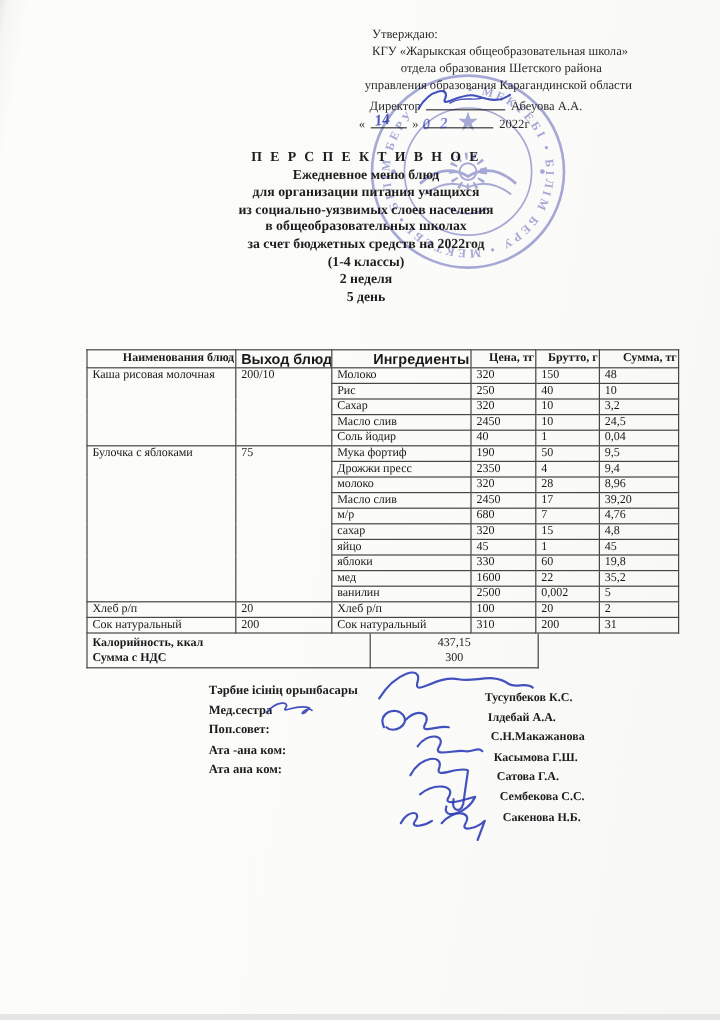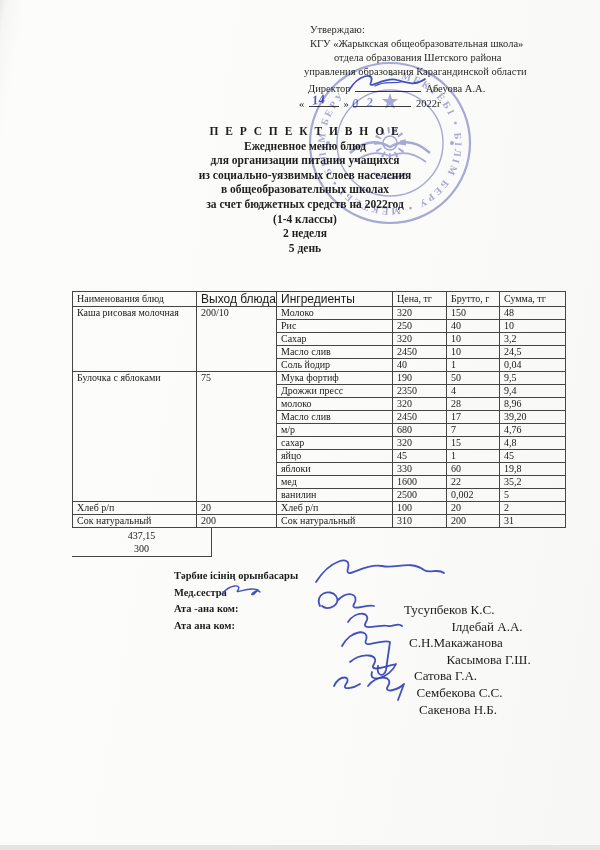--- a/index.html
+++ b/index.html
@@ -23,7 +23,7 @@
     font-size:10px;color:#1a1a1a;}
   table.menu th,table.menu td{border:1px solid #454545;padding:0 1px 0 4px;height:12px;line-height:12px;
     text-align:left;vertical-align:top;overflow:hidden;white-space:nowrap;font-weight:normal;}
-  table.menu thead th{font-weight:normal;height:14px;line-height:14px;}
+  table.menu thead th{font-weight:bold;height:14px;line-height:14px;text-align:right;}
   table.menu thead th.sans{font-family:"Liberation Sans",sans-serif;font-size:12px;}
   table.menu{border:1.5px solid #3a3a3a;}
   

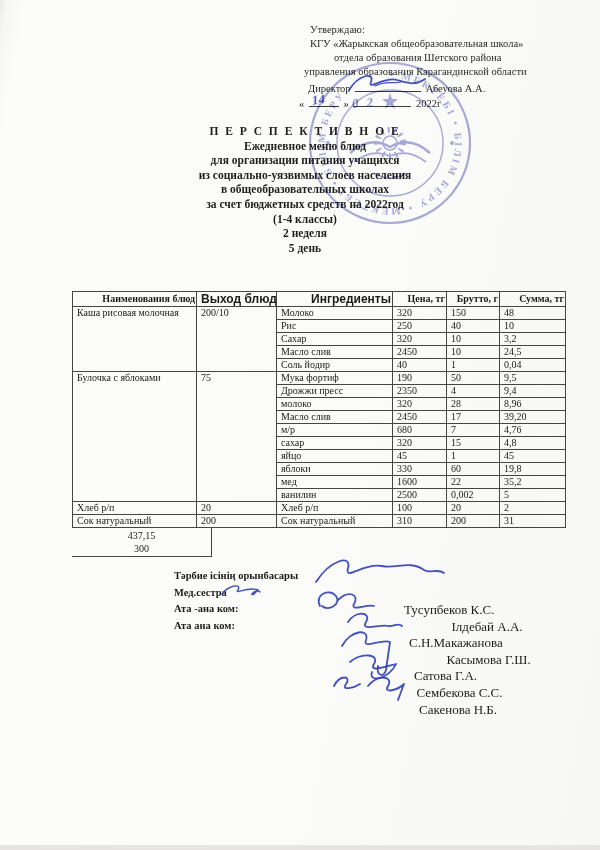--- a/index.html
+++ b/index.html
@@ -234,6 +234,10 @@
   </table>
 
   <div class="summary">
+    <div class="label">
+      <div>Калорийность, ккал</div>
+      <div>Сумма с НДС</div>
+    </div>
     <div class="value">
       <div>437,15</div>
       <div>300</div>

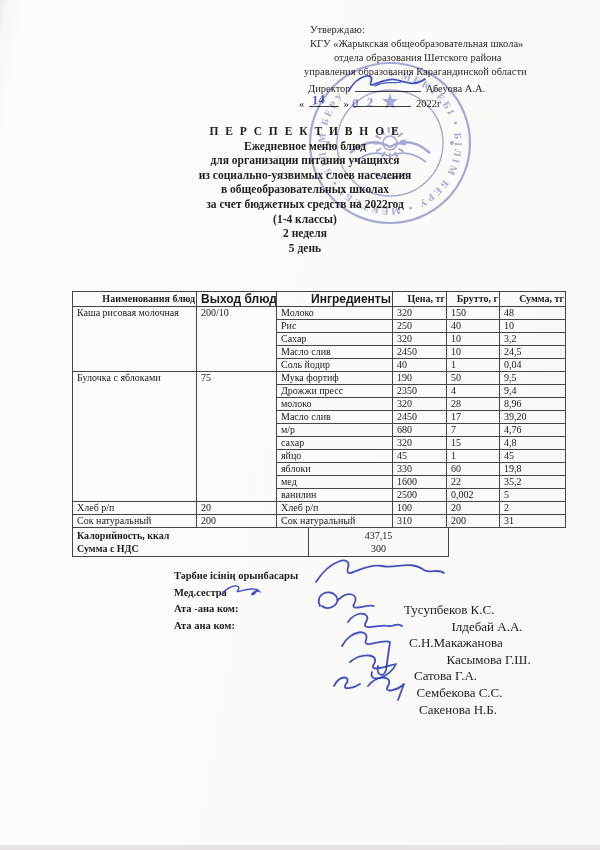--- a/index.html
+++ b/index.html
@@ -32,7 +32,7 @@
   .summary .value{width:139px;border:1px solid #454545;border-top:none;border-left:none;text-align:center;line-height:13px;padding:1px 0;}
   
   .sig-roles{left:174px;top:568px;font-weight:bold;font-size:10.5px;line-height:16.6px;color:#1c1c1c;white-space:nowrap;}
-  .sig-names{left:404px;top:602px;font-weight:normal;font-size:13px;line-height:16.6px;color:#1c1c1c;white-space:nowrap;}
+  .sig-names{left:404px;top:574px;font-weight:bold;font-size:10px;line-height:16.6px;color:#1c1c1c;white-space:nowrap;}
   .ink{stroke:#2e3eb6;stroke-width:1.8;fill:none;stroke-linecap:round;stroke-linejoin:round;opacity:.9;}
   .stamp{opacity:.55;filter:blur(.4px);mix-blend-mode:multiply;}
 </style>

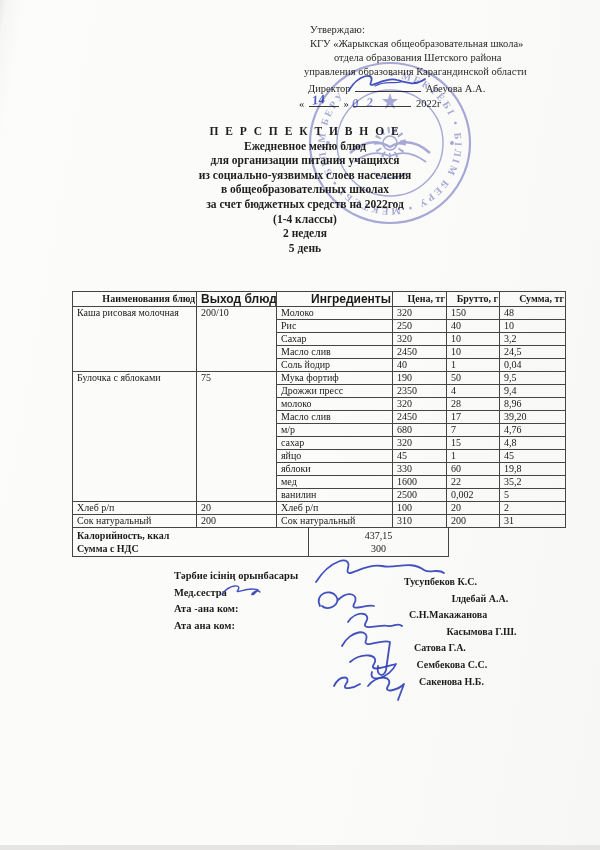--- a/index.html
+++ b/index.html
@@ -252,7 +252,7 @@
     </div>
   <div class="abs sig-names">
       <div style="padding-left: 0px;">Тусупбеков К.С.</div>
-      <div style="padding-left: 2.5px; margin-left: 45px;">Ілдебай А.А.</div>
+      <div style="padding-left: 2.5px;">Ілдебай А.А.</div>
       <div style="padding-left: 5px;">С.Н.Макажанова</div>
       <div style="padding-left: 7.5px; margin-left: 35px;">Касымова Г.Ш.</div>
       <div style="padding-left: 10px;">Сатова Г.А.</div>

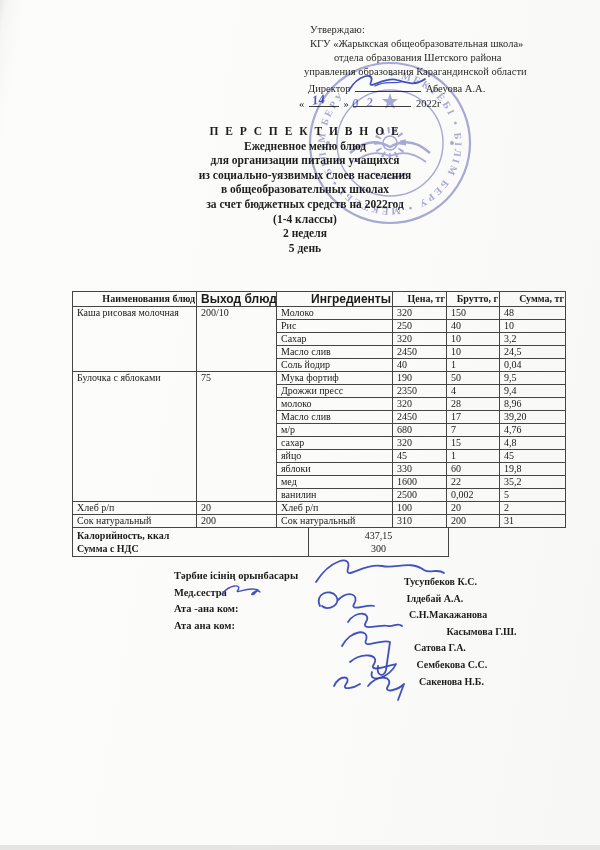--- a/index.html
+++ b/index.html
@@ -247,6 +247,7 @@
   <div class="abs sig-roles">
       <div>Тәрбие ісінің орынбасары</div>
       <div>Мед.сестра</div>
+      <div>Поп.совет:</div>
       <div>Ата -ана ком:</div>
       <div>Ата ана ком:</div>
     </div>

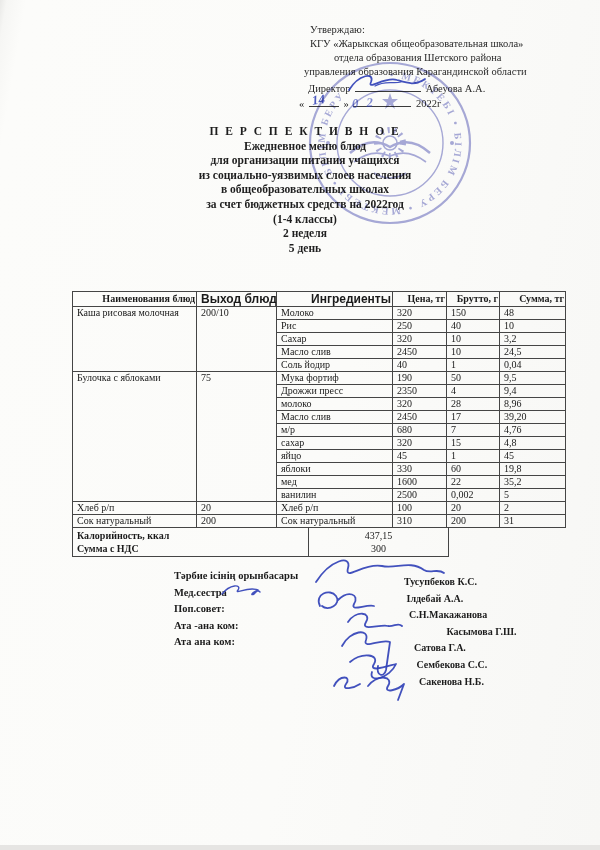--- a/index.html
+++ b/index.html
@@ -255,7 +255,7 @@
       <div style="padding-left: 0px;">Тусупбеков К.С.</div>
       <div style="padding-left: 2.5px;">Ілдебай А.А.</div>
       <div style="padding-left: 5px;">С.Н.Макажанова</div>
-      <div style="padding-left: 7.5px; margin-left: 35px;">Касымова Г.Ш.</div>
+      <div style="padding-left: 7.5px;">Касымова Г.Ш.</div>
       <div style="padding-left: 10px;">Сатова Г.А.</div>
       <div style="padding-left: 12.5px;">Сембекова С.С.</div>
       <div style="padding-left: 15px;">Сакенова Н.Б.</div>

